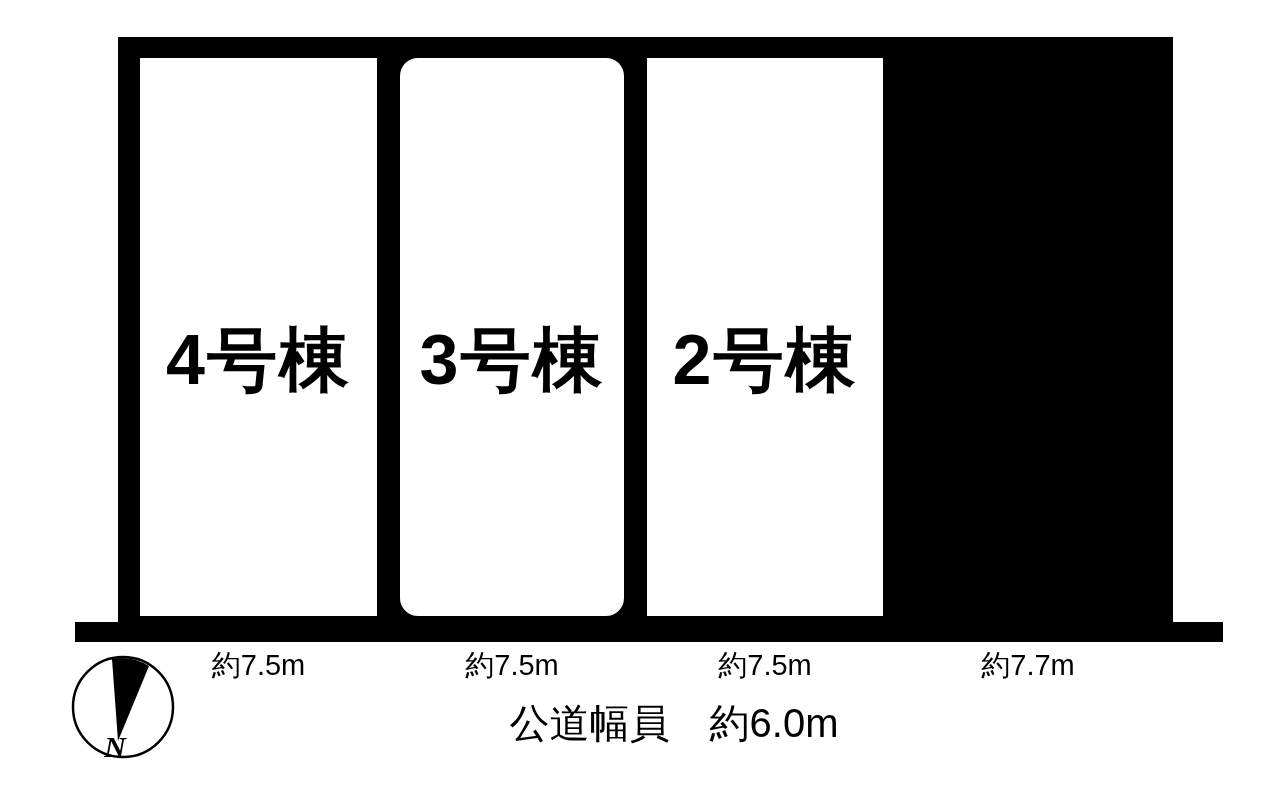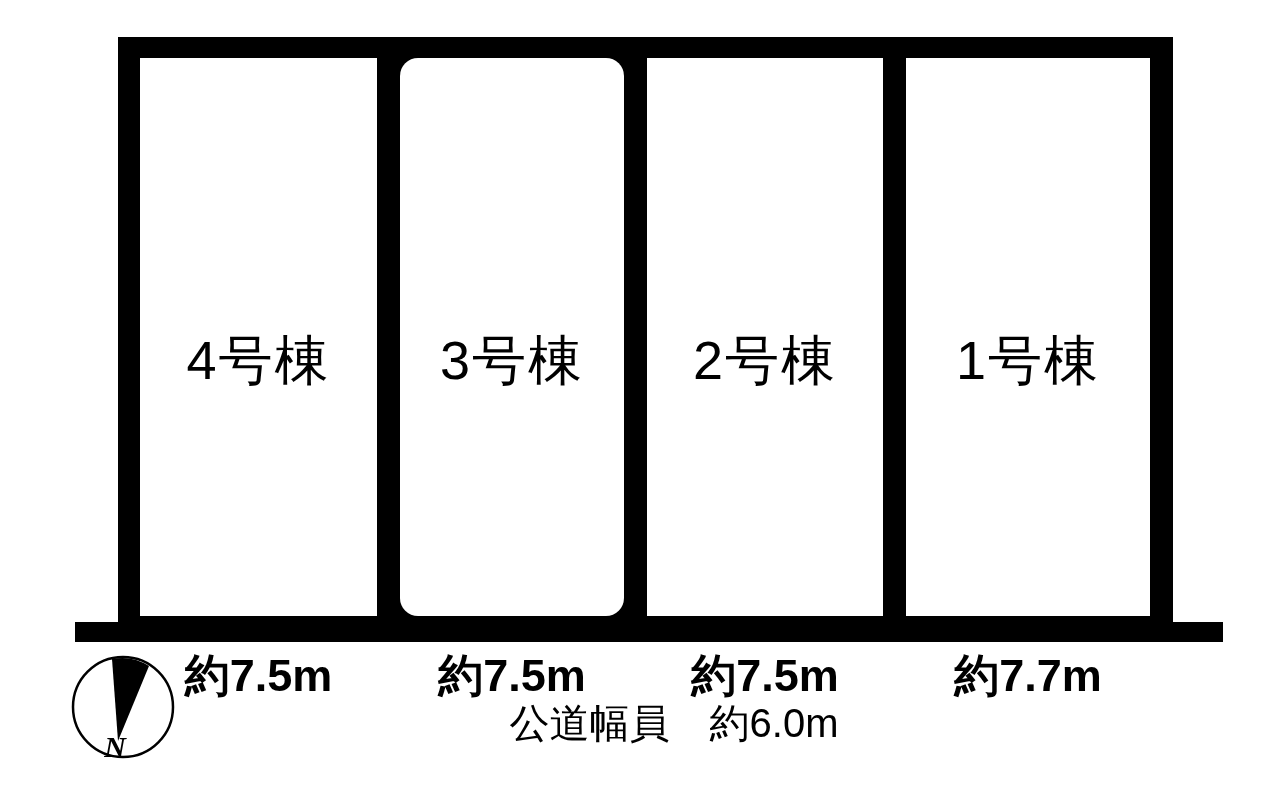--- a/index.html
+++ b/index.html
@@ -40,8 +40,8 @@
   .lot-cell.w3 { flex: 0 0 236px; justify-content: center; }
   .lot-cell.w4 { flex: 0 0 244px; }
   .lot-label {
-    font-size: 54px;
-    font-weight: 400;
+    font-size: 70px;
+    font-weight: 700;
     letter-spacing: 2px;
     transform: translateY(24px);
     white-space: nowrap;

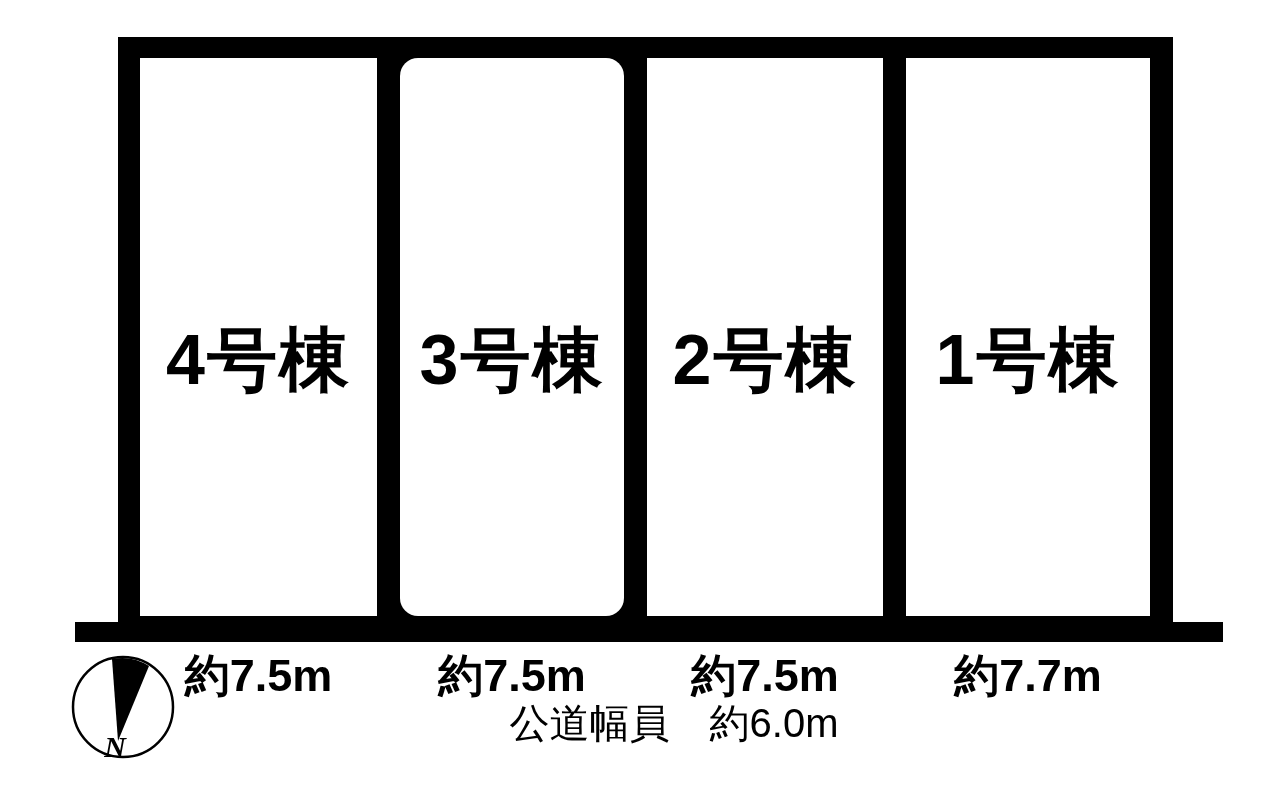--- a/index.html
+++ b/index.html
@@ -122,9 +122,6 @@
     <div class="lot-cell w3">
       <span class="lot-label">2号棟</span>
     </div>
-    <div class="lot-cell w4">
-      <span class="lot-label">1号棟</span>
-    </div>
   </div>
 
   <div class="road-bar"></div>

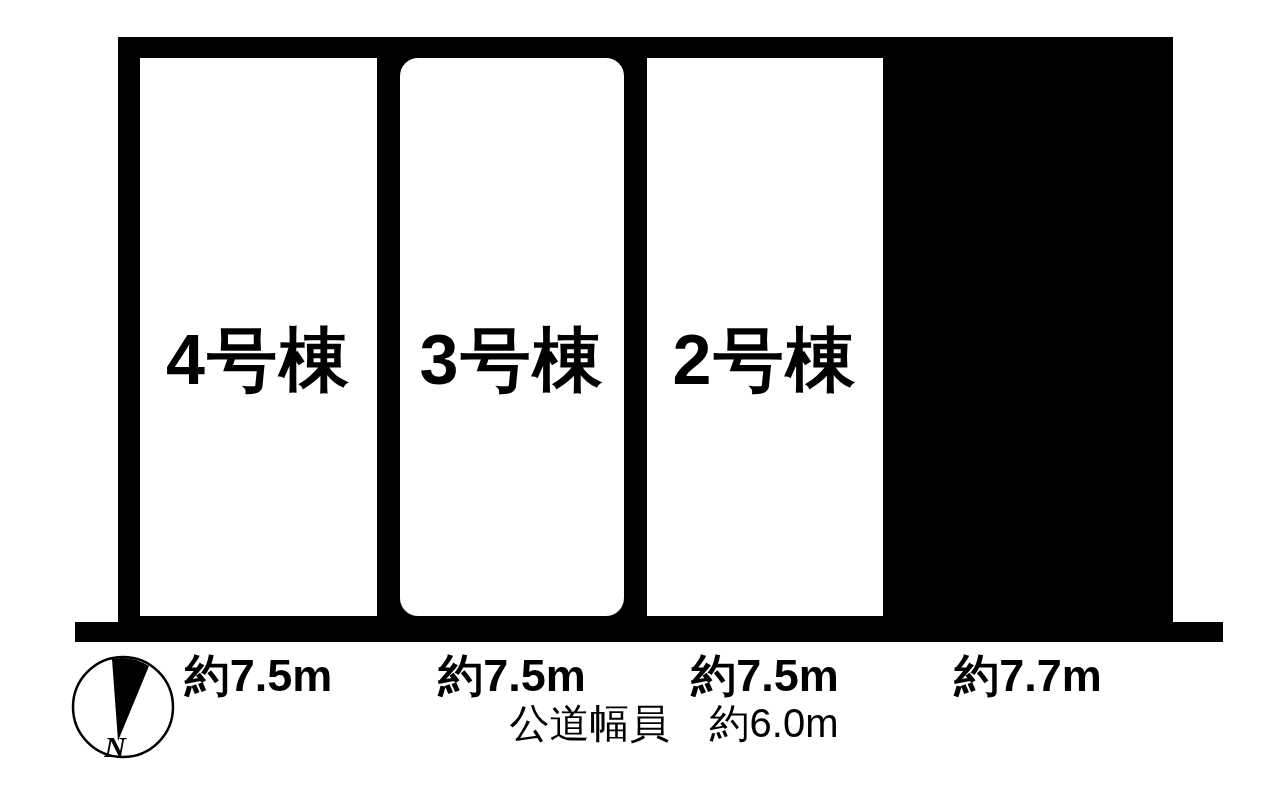--- a/index.html
+++ b/index.html
@@ -76,8 +76,8 @@
   .dim-cell.w3 { flex: 0 0 236px; }
   .dim-cell.w4 { flex: 0 0 244px; }
   .dim-label {
-    font-size: 45px;
-    font-weight: 700;
+    font-size: 29px;
+    font-weight: 400;
     white-space: nowrap;
   }
   

